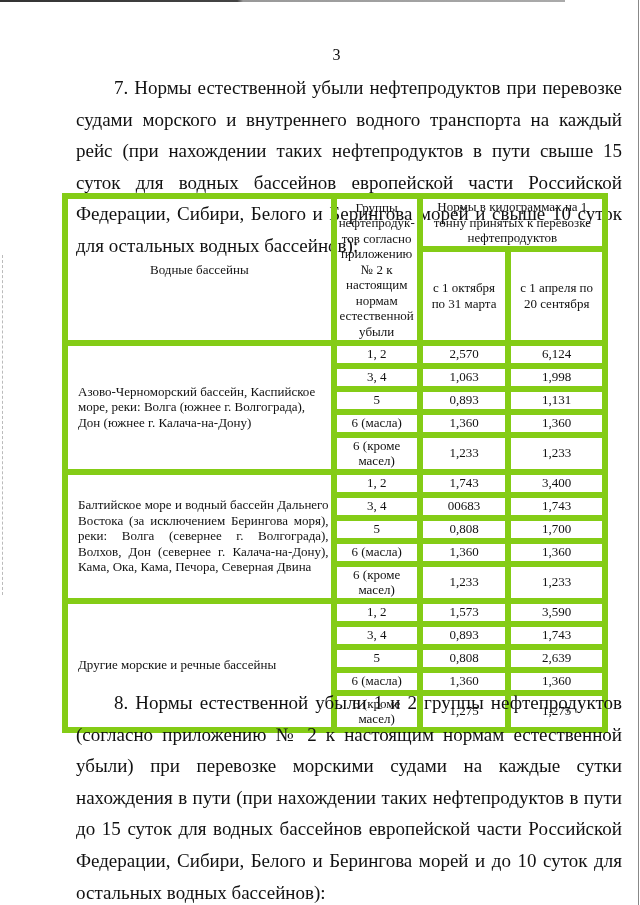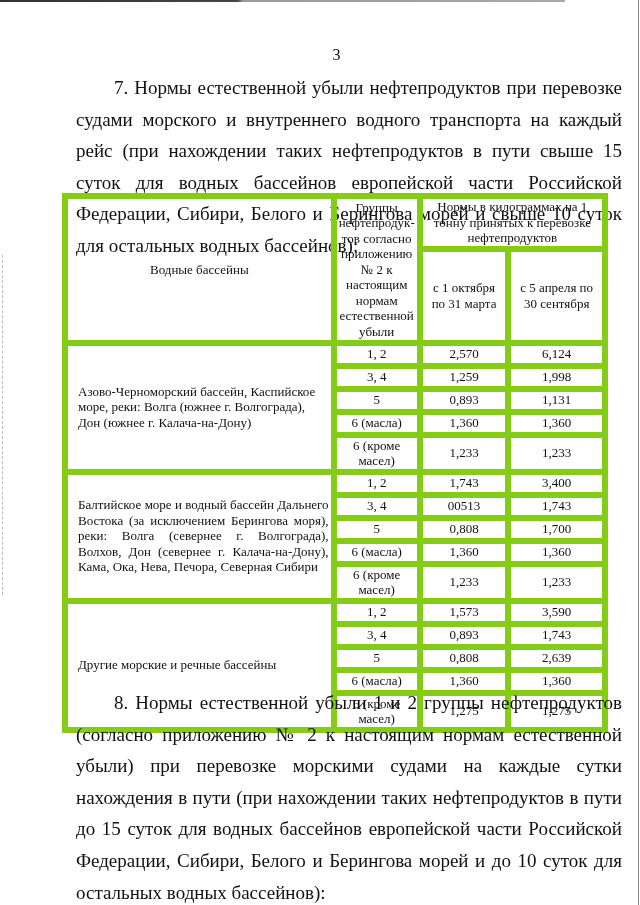--- a/index.html
+++ b/index.html
@@ -81,7 +81,7 @@
     </tr>
     <tr class="h2">
       <td>с 1 октября по 31 марта</td>
-      <td>с 5 апреля по 30 сентября</td>
+      <td>с 1 апреля по 20 сентября</td>
     </tr>
 
     <tr class="r">

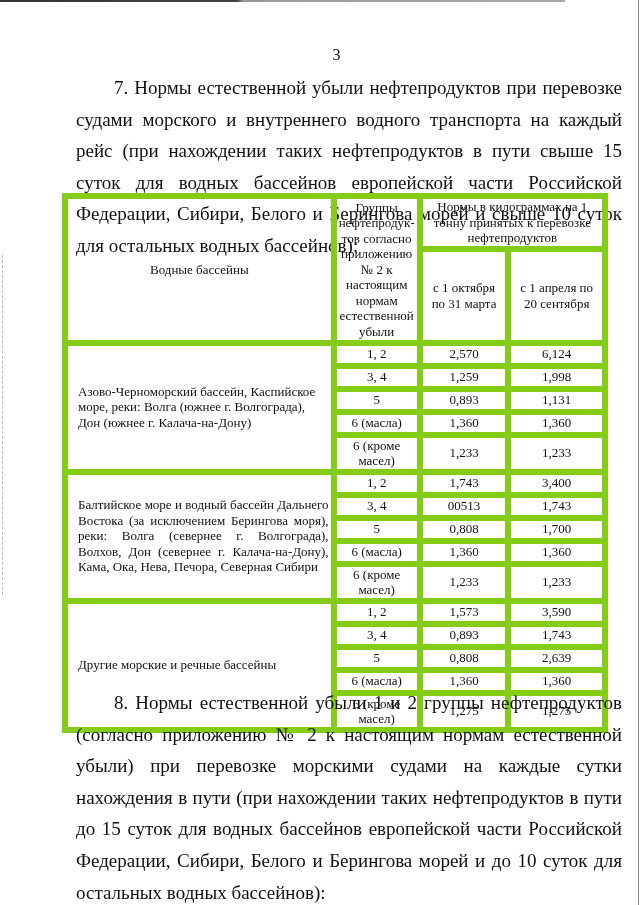--- a/index.html
+++ b/index.html
@@ -92,7 +92,7 @@
     </tr>
     <tr class="r">
       <td>3, 4</td>
-      <td>1,259</td>
+      <td>1,063</td>
       <td>1,998</td>
     </tr>
     <tr class="r">

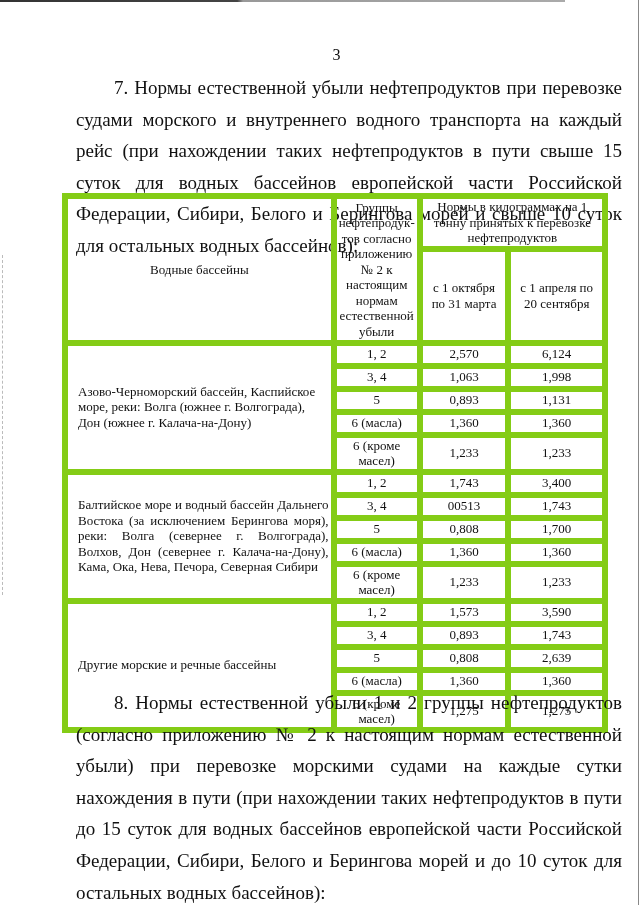--- a/index.html
+++ b/index.html
@@ -112,7 +112,7 @@
     </tr>
 
     <tr class="r">
-      <td rowspan="5" class="basin justify">Балтийское море и водный бассейн Дальнего Востока (за исключением Берингова моря), реки: Волга (севернее г. Волгограда), Волхов, Дон (севернее г. Калача-на-Дону), Кама, Ока, Нева, Печора, Северная Сибири</td>
+      <td rowspan="5" class="basin justify">Балтийское море и водный бассейн Дальнего Востока (за исключением Берингова моря), реки: Волга (севернее г. Волгограда), Волхов, Дон (севернее г. Калача-на-Дону), Кама, Ока, Кама, Печора, Северная Двина</td>
       <td>1, 2</td>
       <td>1,743</td>
       <td>3,400</td>

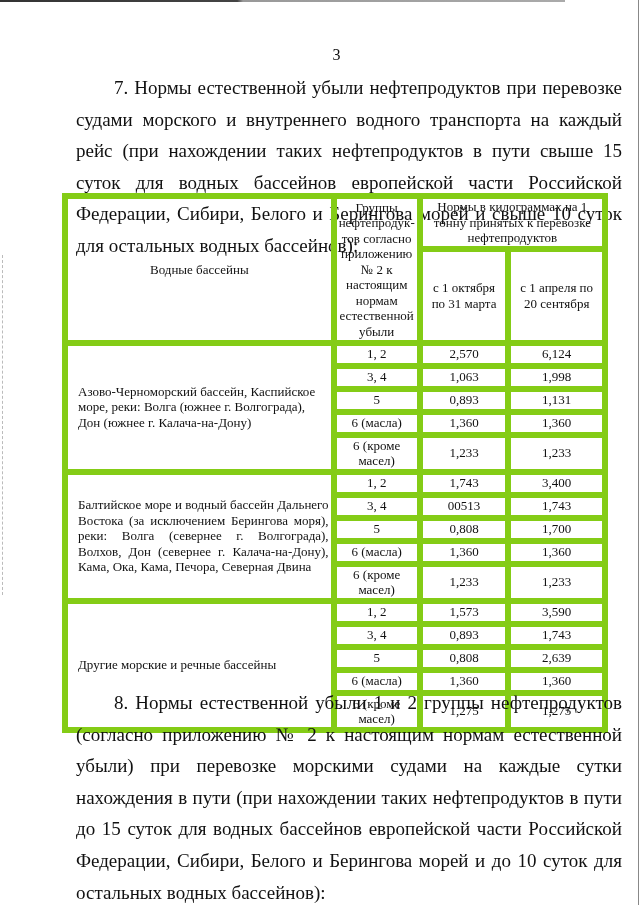--- a/index.html
+++ b/index.html
@@ -119,7 +119,7 @@
     </tr>
     <tr class="r">
       <td>3, 4</td>
-      <td>00513</td>
+      <td>00683</td>
       <td>1,743</td>
     </tr>
     <tr class="r">

